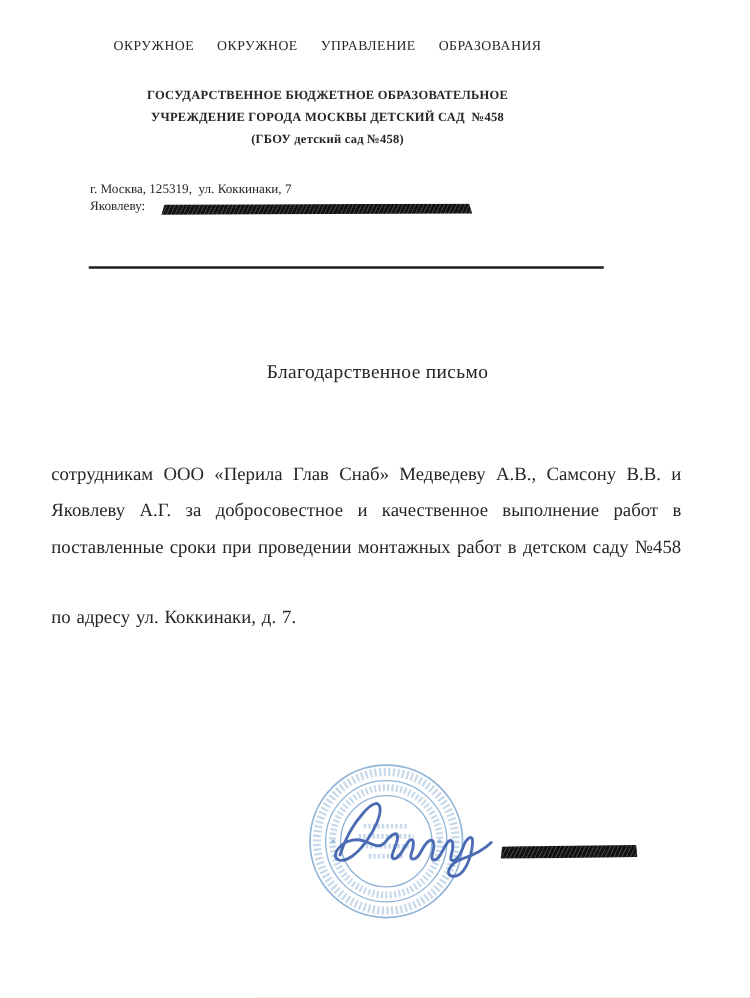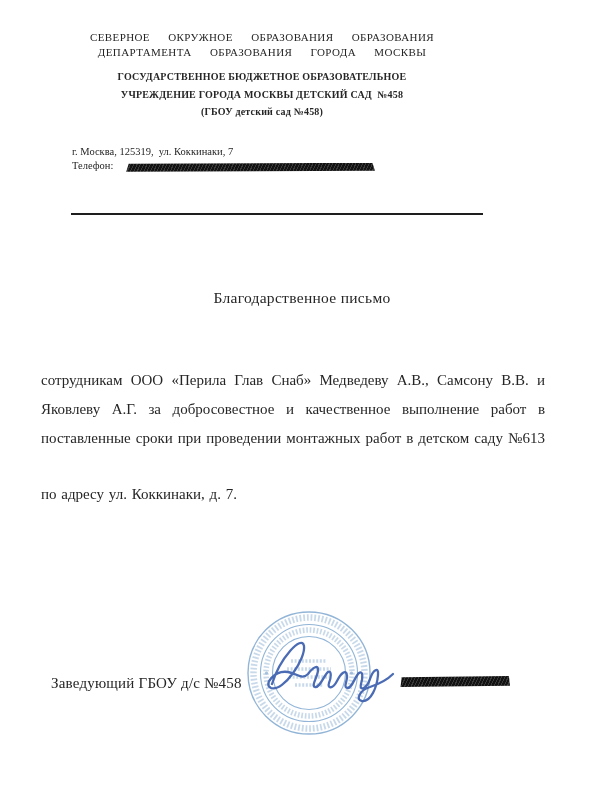--- a/index.html
+++ b/index.html
@@ -47,7 +47,7 @@
 <div class="page">
 
   <div class="abs authority">
-    <div>СЕВЕРНОЕ  ОКРУЖНОЕ  ОБРАЗОВАНИЯ  ОБРАЗОВАНИЯ</div>
+    <div>ОКРУЖНОЕ  ОКРУЖНОЕ  УПРАВЛЕНИЕ  ОБРАЗОВАНИЯ</div>
     <div>ДЕПАРТАМЕНТА  ОБРАЗОВАНИЯ  ГОРОДА  МОСКВЫ</div>
   </div>
 

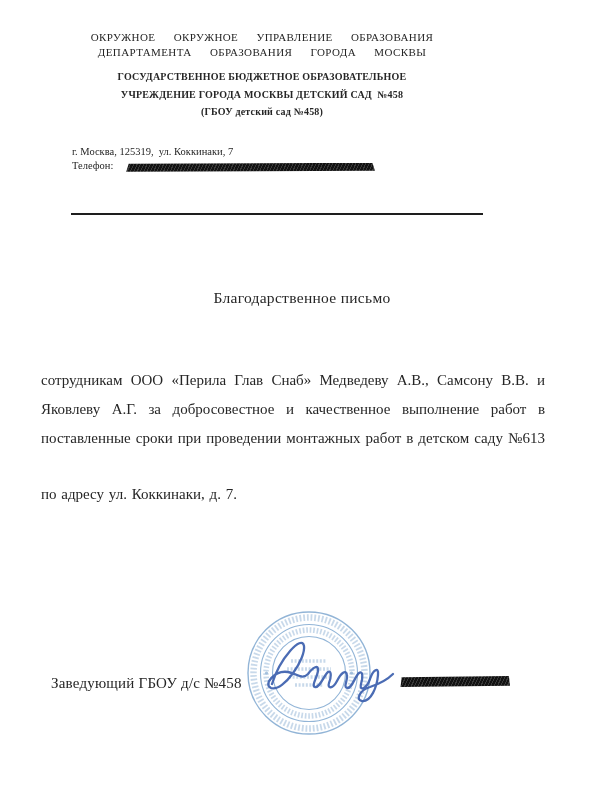--- a/index.html
+++ b/index.html
@@ -48,7 +48,6 @@
 
   <div class="abs authority">
     <div>ОКРУЖНОЕ  ОКРУЖНОЕ  УПРАВЛЕНИЕ  ОБРАЗОВАНИЯ</div>
-    <div>ДЕПАРТАМЕНТА  ОБРАЗОВАНИЯ  ГОРОДА  МОСКВЫ</div>
   </div>
 
   <div class="abs orgname">

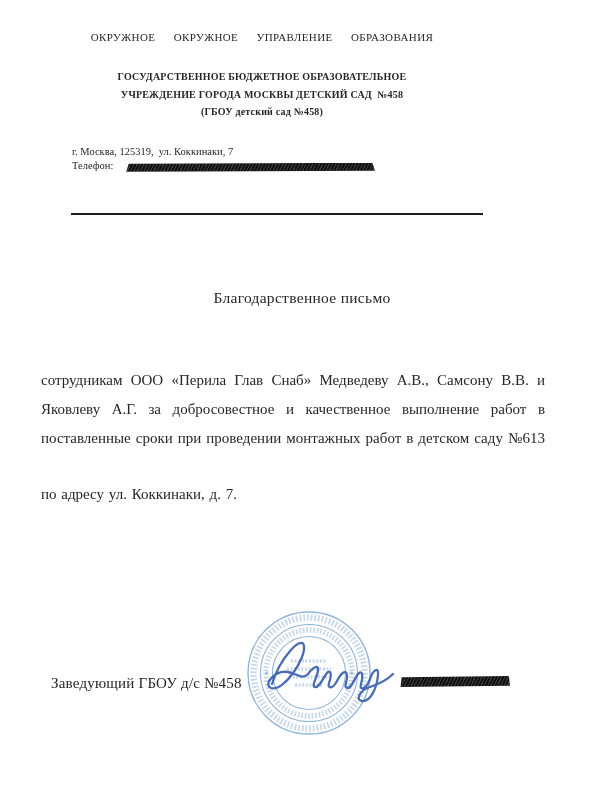--- a/index.html
+++ b/index.html
@@ -59,7 +59,7 @@
   <div class="abs addr">
     <div class="row">г. Москва, 125319,  ул. Коккинаки, 7</div>
     <div class="row">
-      <span>Телефон: </span>
+      <span>Яковлеву: </span>
       <span class="redact redact-phone"></span>
     </div>
   </div>

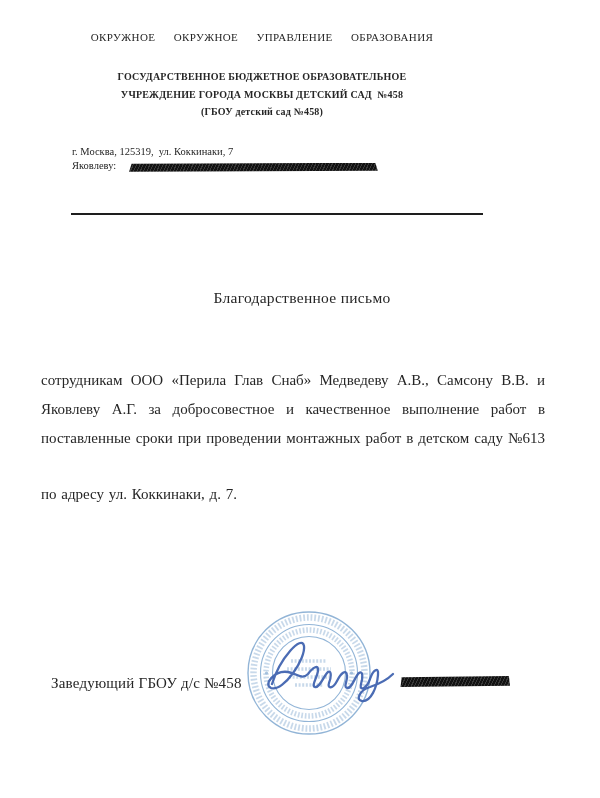--- a/index.html
+++ b/index.html
@@ -71,7 +71,7 @@
   <div class="abs body-par">
     <div class="line">сотрудникам ООО «Перила Глав Снаб» Медведеву А.В., Самсону В.В. и</div>
     <div class="line">Яковлеву А.Г. за добросовестное и качественное выполнение работ в</div>
-    <div class="line">поставленные сроки при проведении монтажных работ в детском саду №613</div>
+    <div class="line">поставленные сроки при проведении монтажных работ в детском саду №458</div>
     <div class="line last">по адресу ул. Коккинаки, д. 7.</div>
   </div>
 

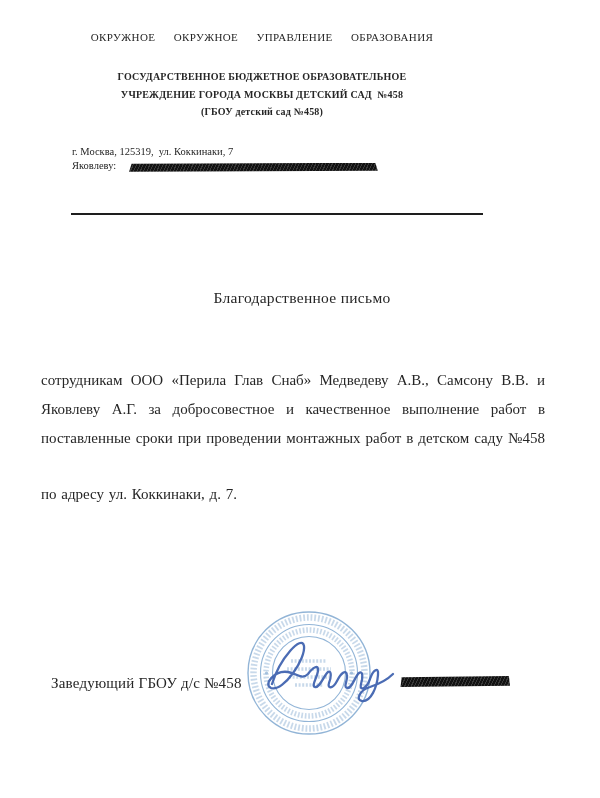--- a/index.html
+++ b/index.html
@@ -75,7 +75,6 @@
     <div class="line last">по адресу ул. Коккинаки, д. 7.</div>
   </div>
 
-  <div class="abs signer">Заведующий ГБОУ д/с №458</div>
 
   <svg class="abs stamp" viewBox="0 0 130 130">
     <g fill="none" stroke="var(--stamp-blue,#7fa8d0)" opacity="0.85">

